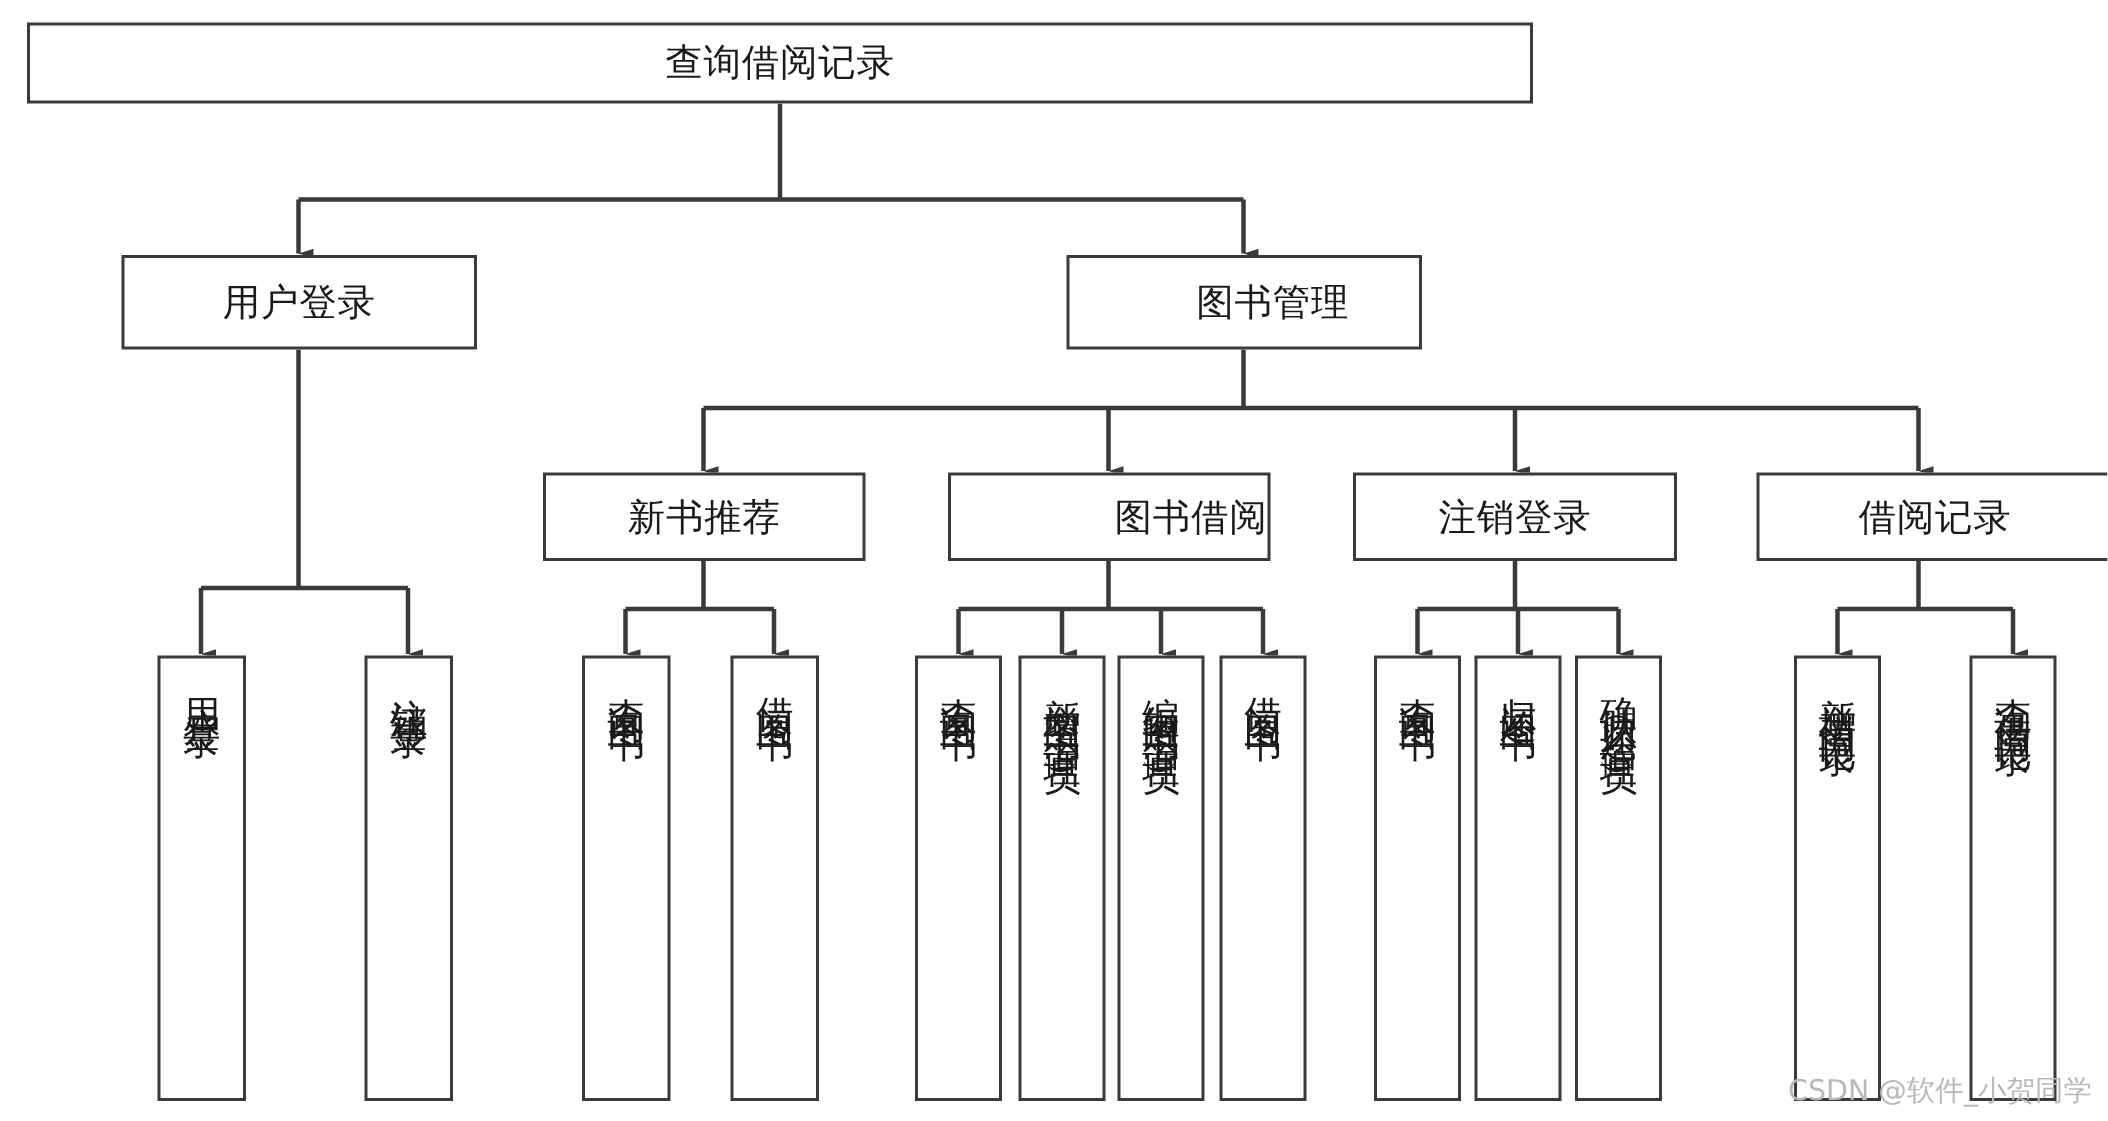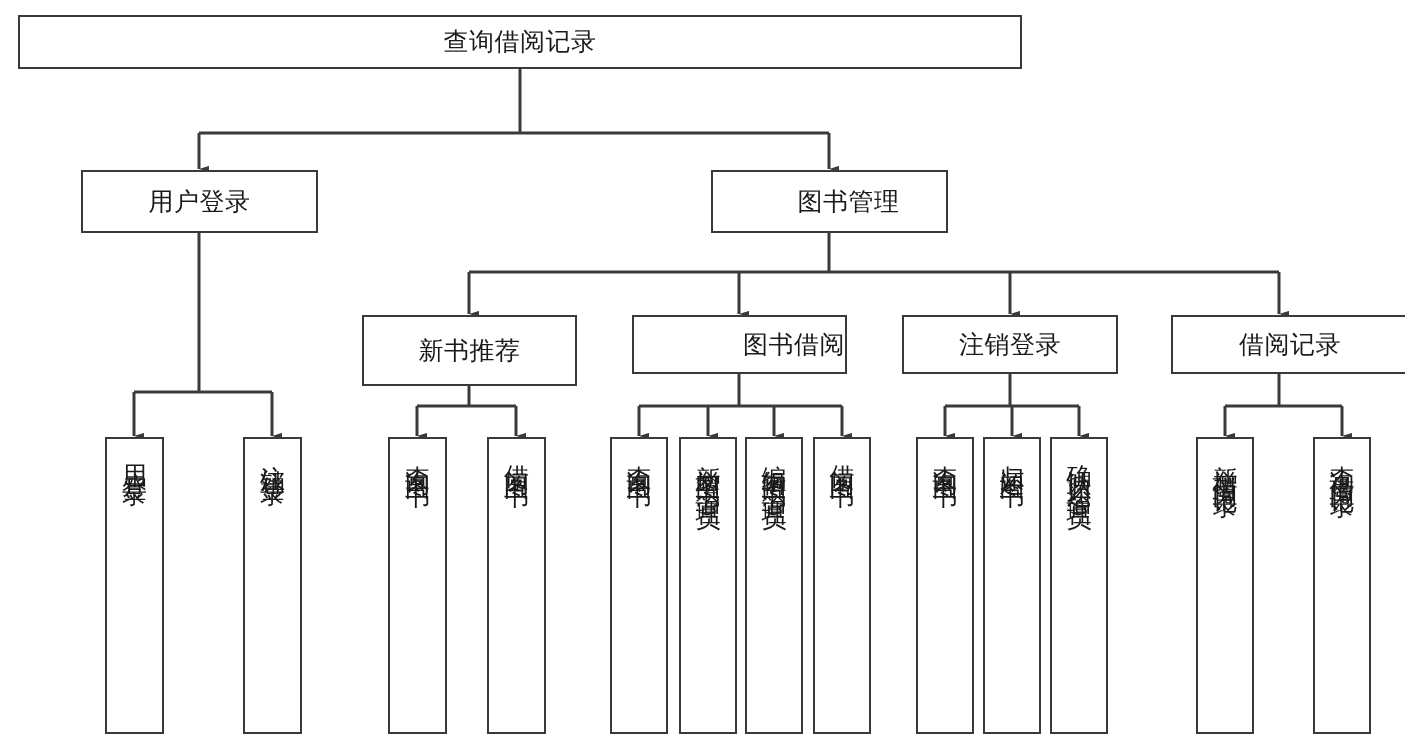--- a/index.html
+++ b/index.html
@@ -127,7 +127,7 @@
       <div class="node-box horizontal" style="left: 711px; top: 170px; width: 237px; height: 63px; padding-left: 38px;">
         <span class="node-label">图书管理</span>
       </div>
-      <div class="node-box horizontal" style="left: 362px; top: 315px; width: 215px; height: 71px;">
+      <div class="node-box horizontal" style="left: 362px; top: 315px; width: 215px; height: 59px;">
         <span class="node-label">新书推荐</span>
       </div>
       <div class="node-box horizontal" style="left: 632px; top: 315px; width: 215px; height: 59px; justify-content: flex-end;">

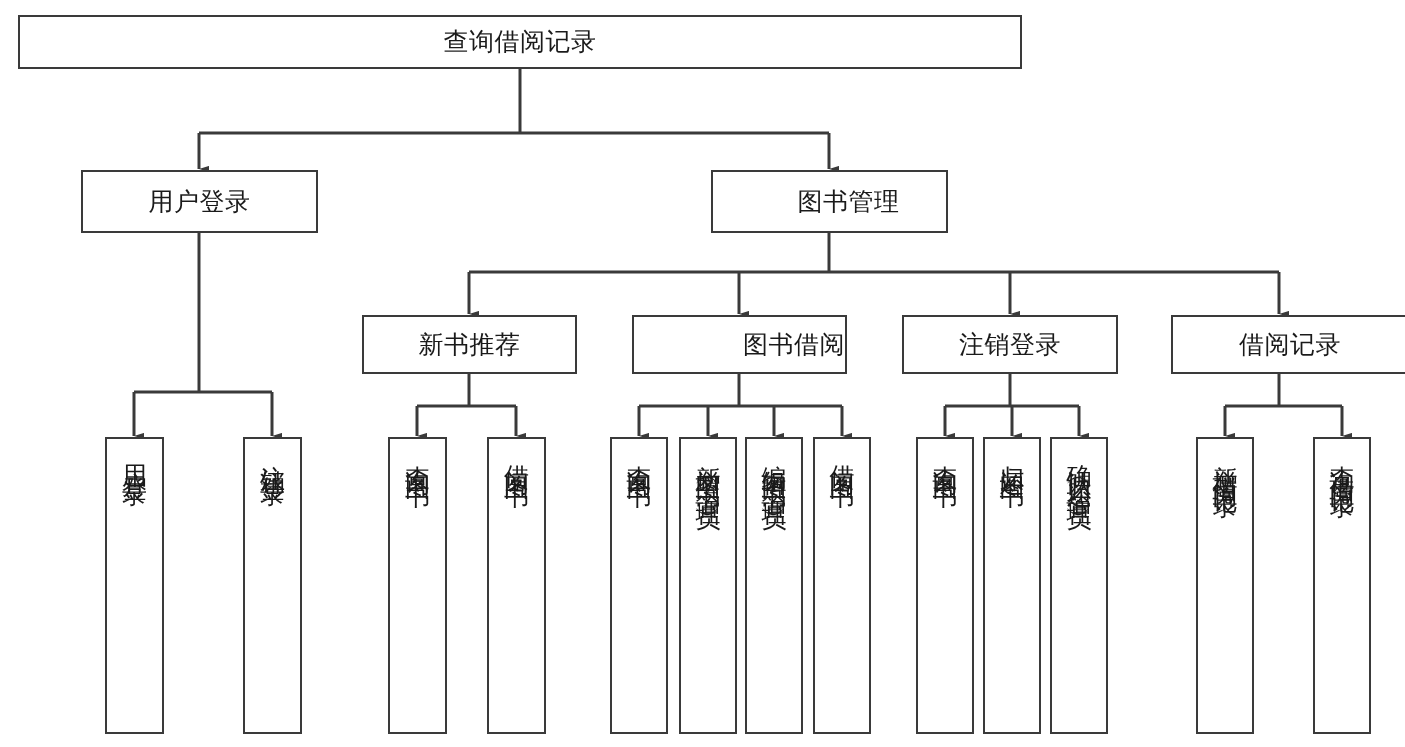--- a/index.html
+++ b/index.html
@@ -180,6 +180,7 @@
       </div>
     </div>
 
+  <div class="watermark" style="left: 1192px; top: 714px;">CSDN @软件_小贺同学</div>
 
 </div>
 

